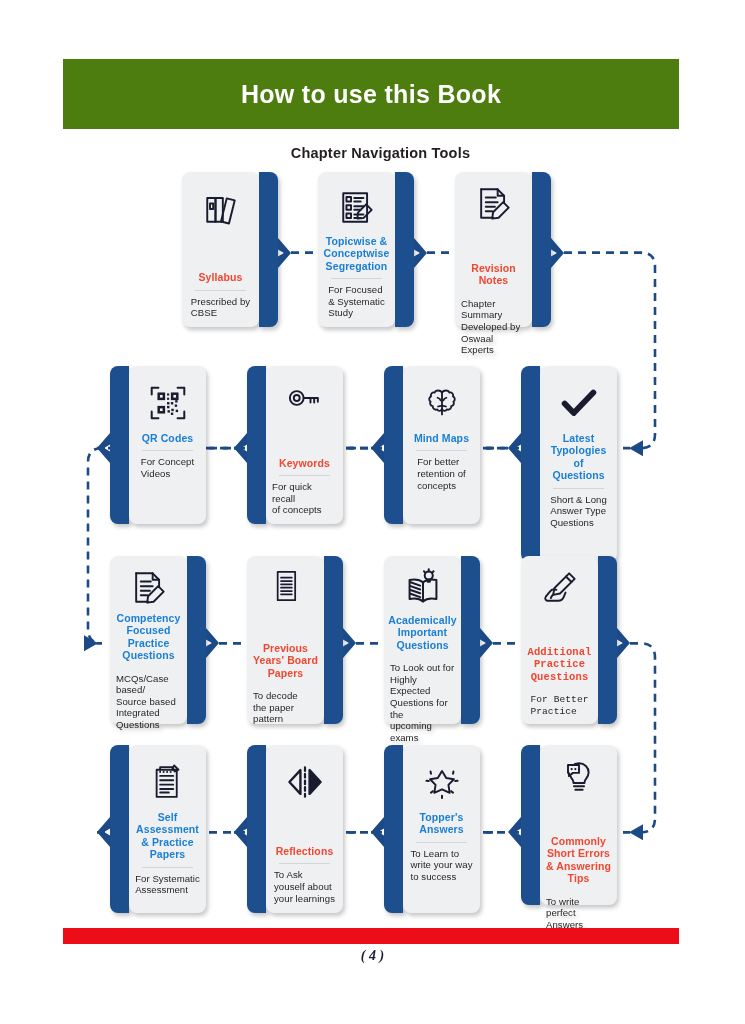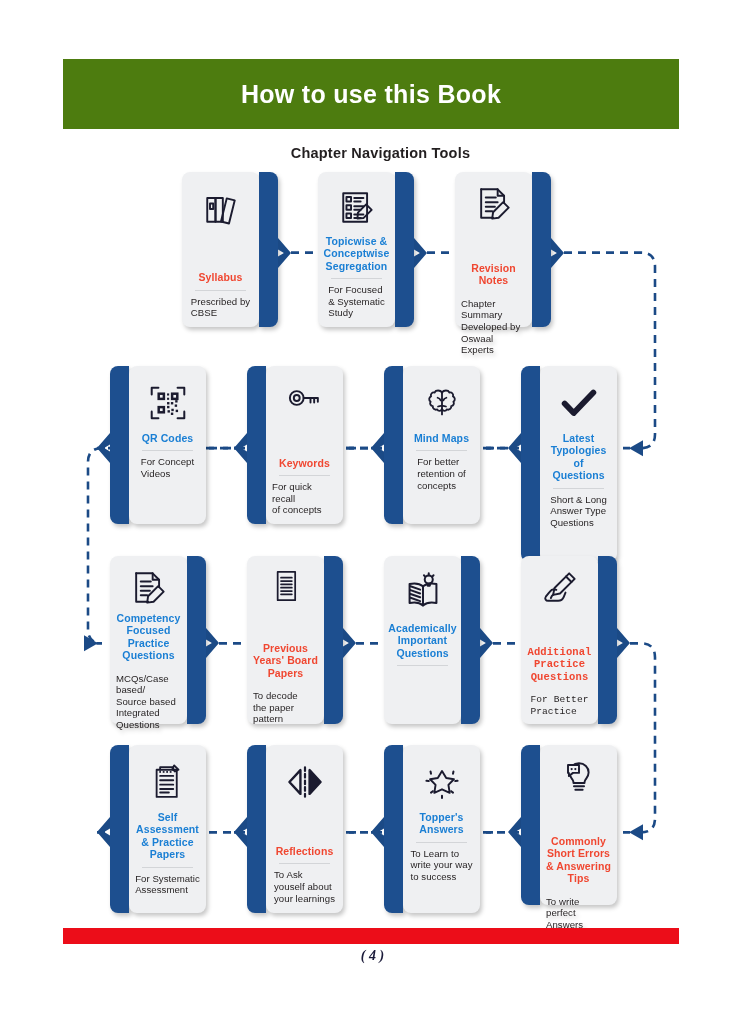--- a/index.html
+++ b/index.html
@@ -409,6 +409,12 @@
             <div>Questions</div>
           </div>
           <div class="divider"></div>
+          <div class="card-desc">
+            <div>To Look out for</div>
+            <div>Highly Expected</div>
+            <div>Questions for the</div>
+            <div>upcoming exams</div>
+          </div>
         </div>
       </div>
     </div>

